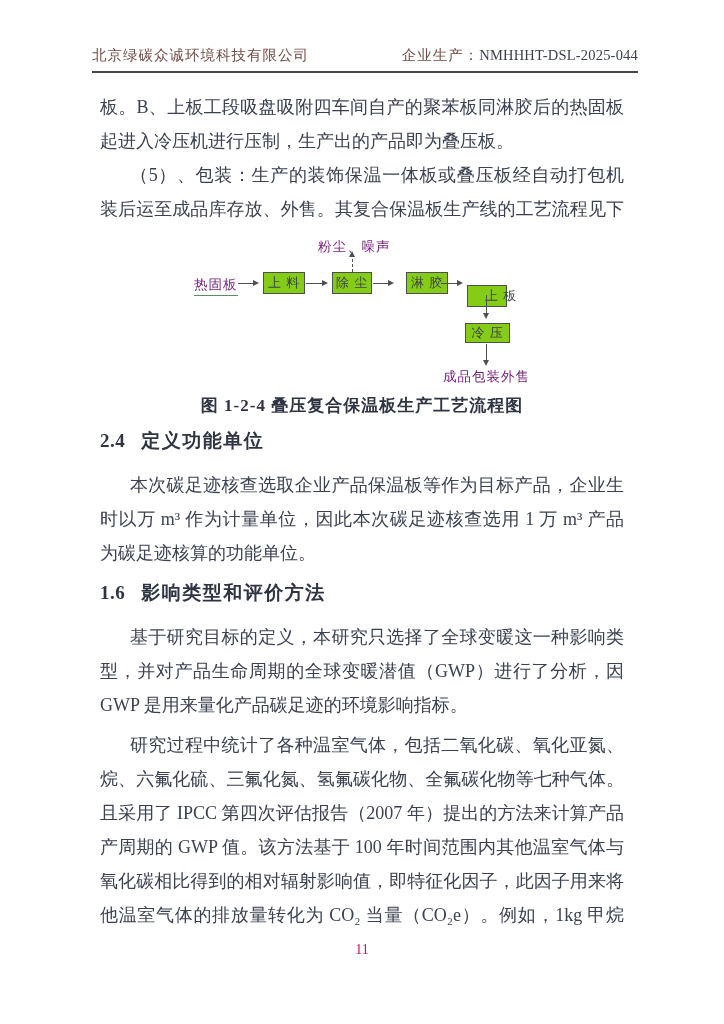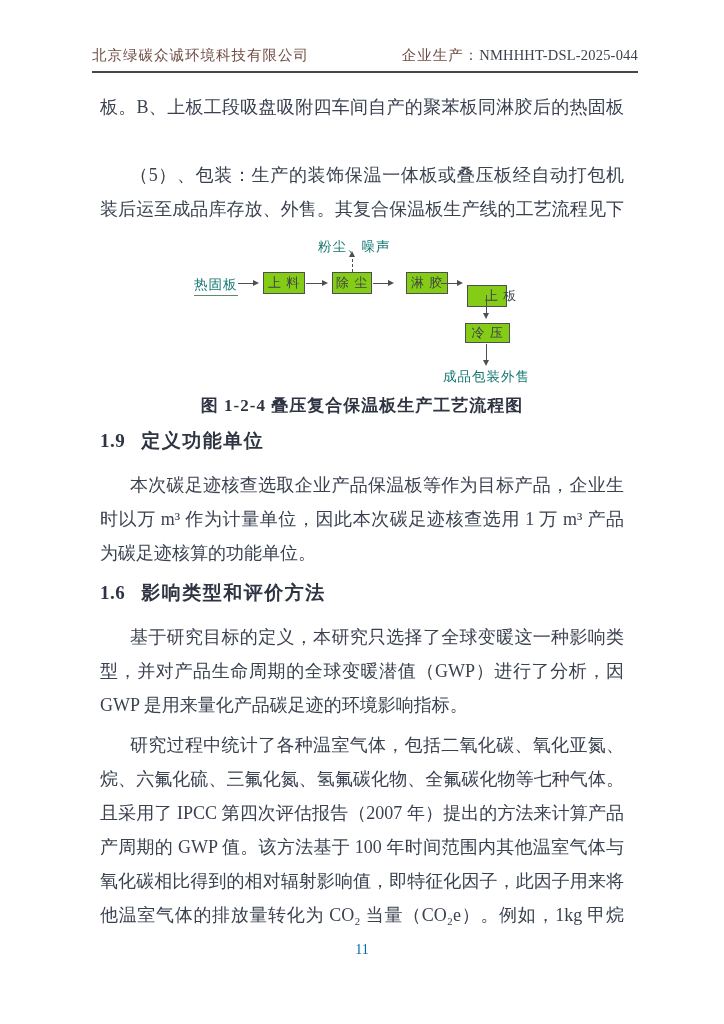--- a/index.html
+++ b/index.html
@@ -87,6 +87,7 @@
 
   <div class="blk pos-p1">
     <div class="ln jf">板。B、上板工段吸盘吸附四车间自产的聚苯板同淋胶后的热固板一</div>
+    <div class="ln">起进入冷压机进行压制，生产出的产品即为叠压板。</div>
   </div>
 
   <div class="blk pos-p2">

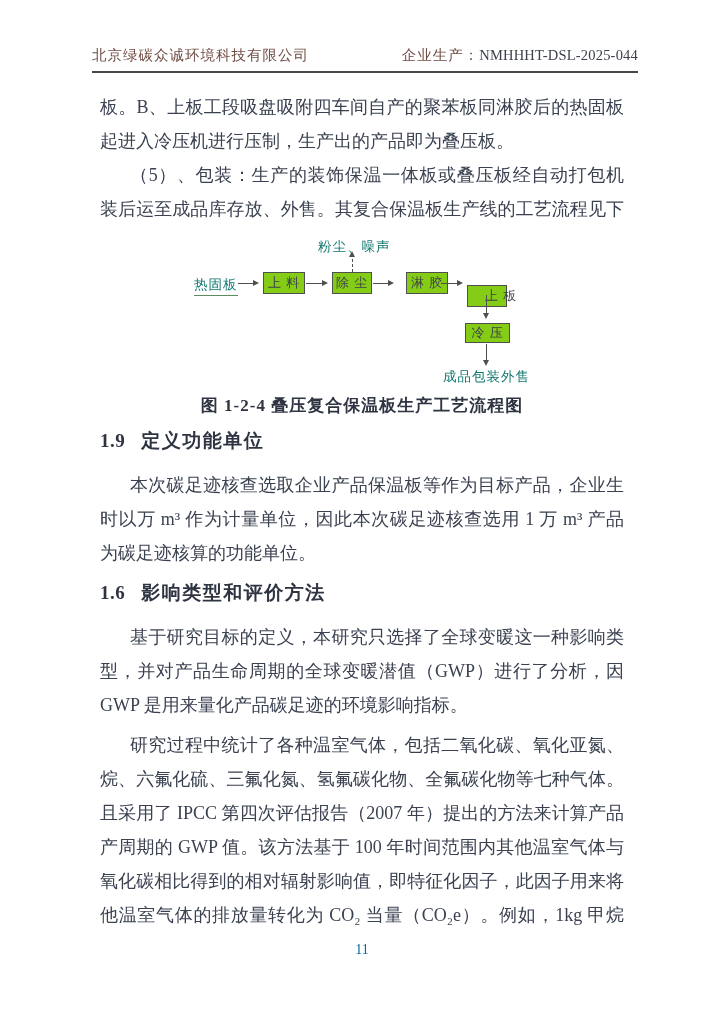--- a/index.html
+++ b/index.html
@@ -47,7 +47,7 @@
   .heading .hnum { margin-right: 16px; letter-spacing: 0.5px; }
   
   .flowchart { position: absolute; left: 100px; top: 238px; width: 524px; height: 150px; }
-  .fc-label { position: absolute; font-size: 13.5px; color: #0f766e; white-space: nowrap; letter-spacing: 1px; }
+  .fc-label { position: absolute; font-size: 13.5px; color: #701a75; white-space: nowrap; letter-spacing: 1px; }
   .fc-start { border-bottom: 1px solid #5f8a63; padding-bottom: 1px; }
   .fbox {
     position: absolute; height: 22px; border: 1px solid #4f4f52; background: #84cc16;

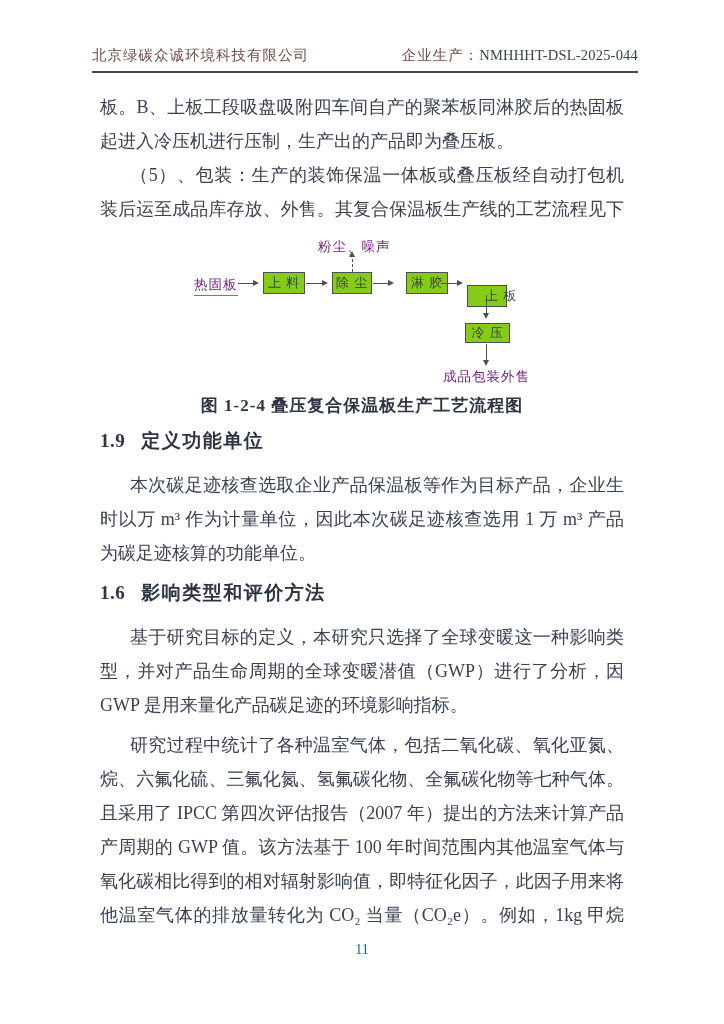--- a/index.html
+++ b/index.html
@@ -123,7 +123,7 @@
   <div class="caption">图 1-2-4 叠压复合保温板生产工艺流程图</div>
 
   <div class="heading pos-h15">
-    <span class="hnum">1.9</span><span>定义功能单位</span>
+    <span class="hnum">2.4</span><span>定义功能单位</span>
   </div>
 
   <div class="blk pos-p3">

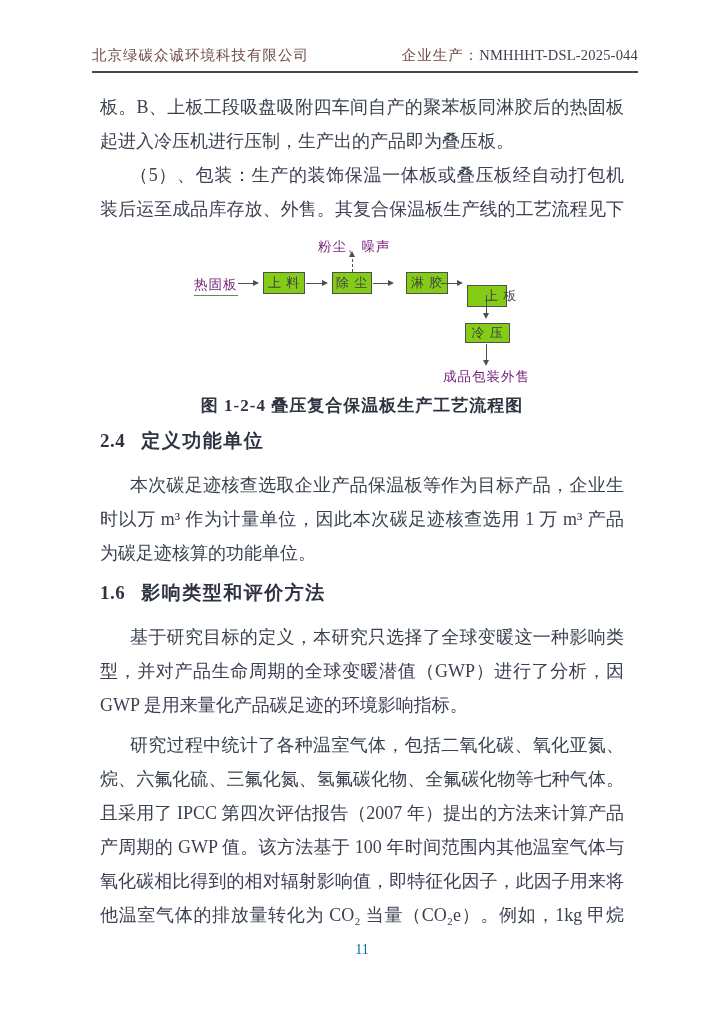--- a/index.html
+++ b/index.html
@@ -72,7 +72,7 @@
   
   .page-number {
     position: absolute; left: 100px; top: 942px; width: 524px;
-    text-align: center; font-size: 14px; color: #0369a1;
+    text-align: center; font-size: 14px; color: #be185d;
   }
 </style>
 </head>

